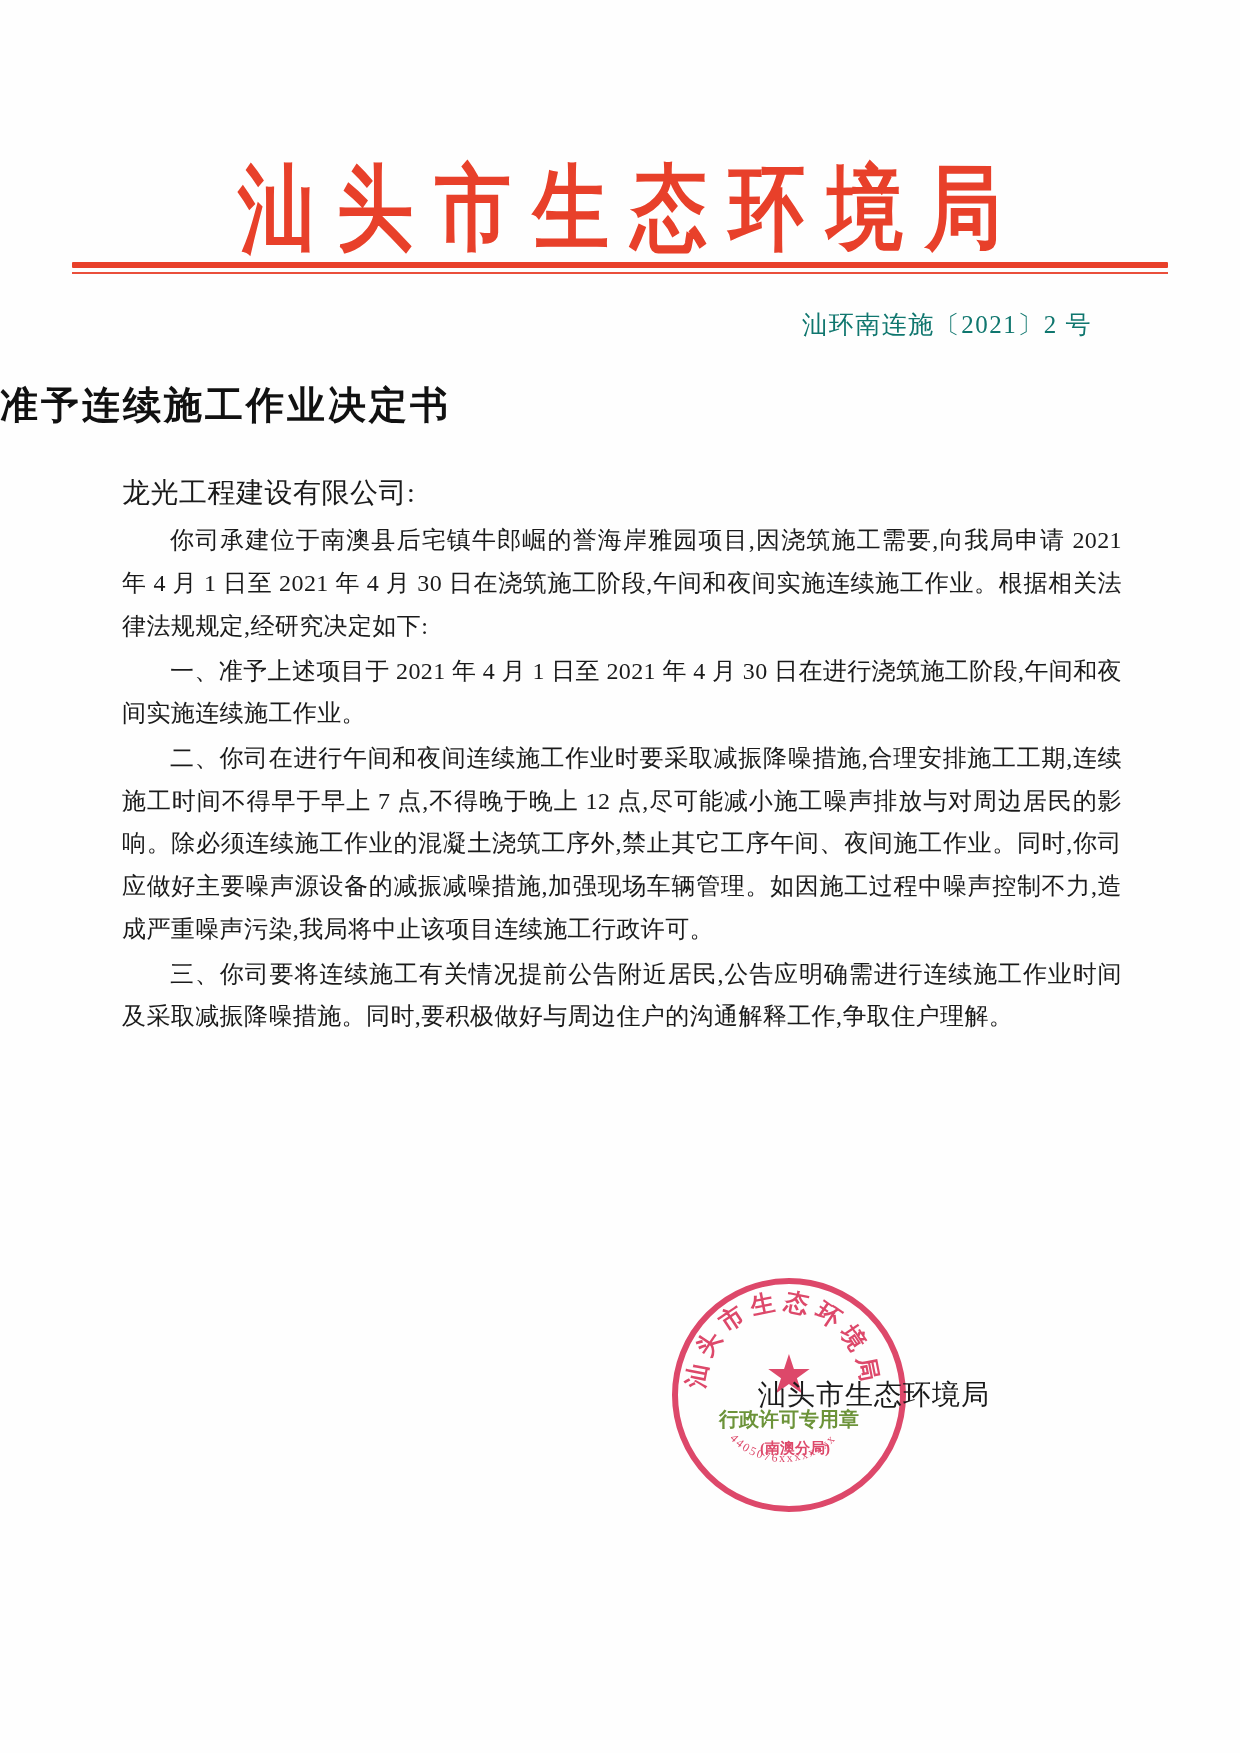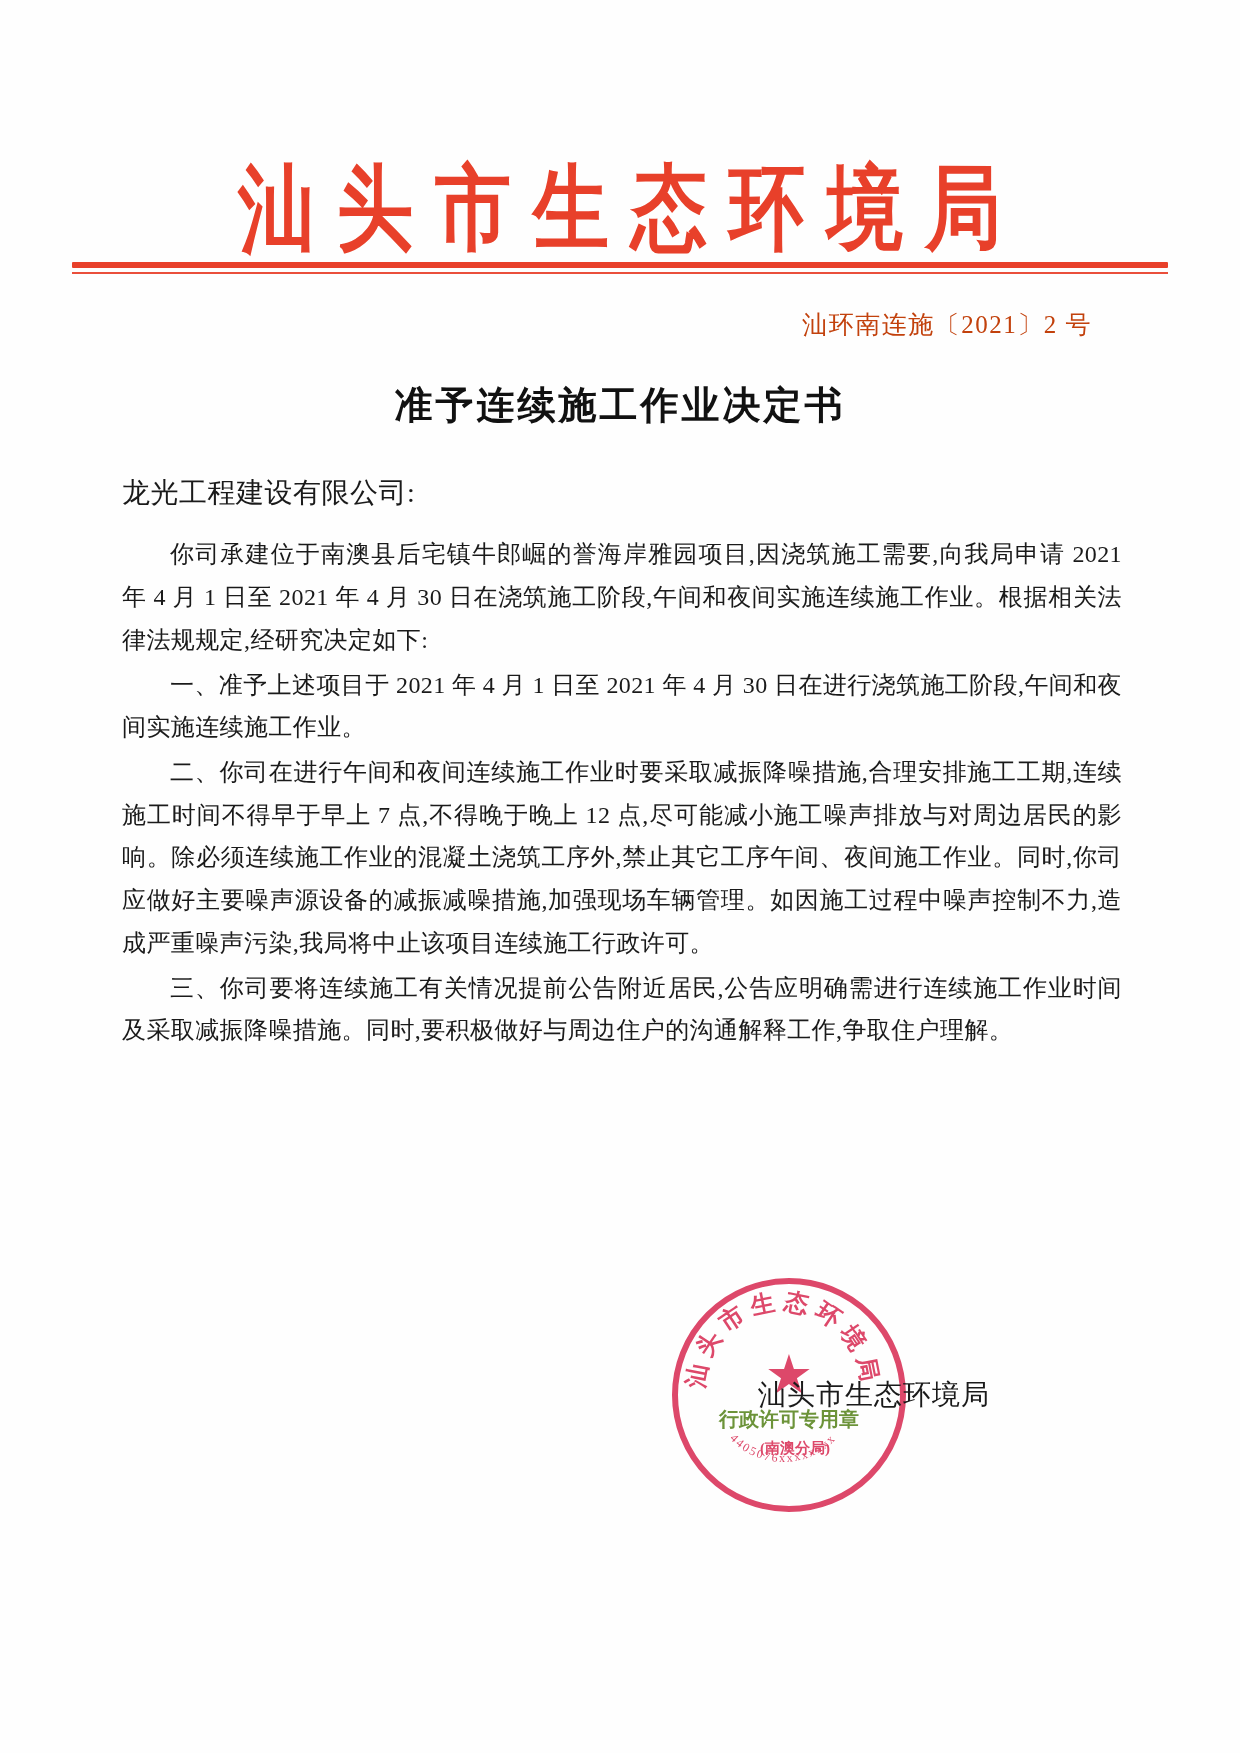--- a/index.html
+++ b/index.html
@@ -69,7 +69,7 @@
     top: 308px;
     font-size: 25px;
     letter-spacing: 1.5px;
-    color: #c2410c;
+    color: #0f766e;
     white-space: nowrap;
   }
 

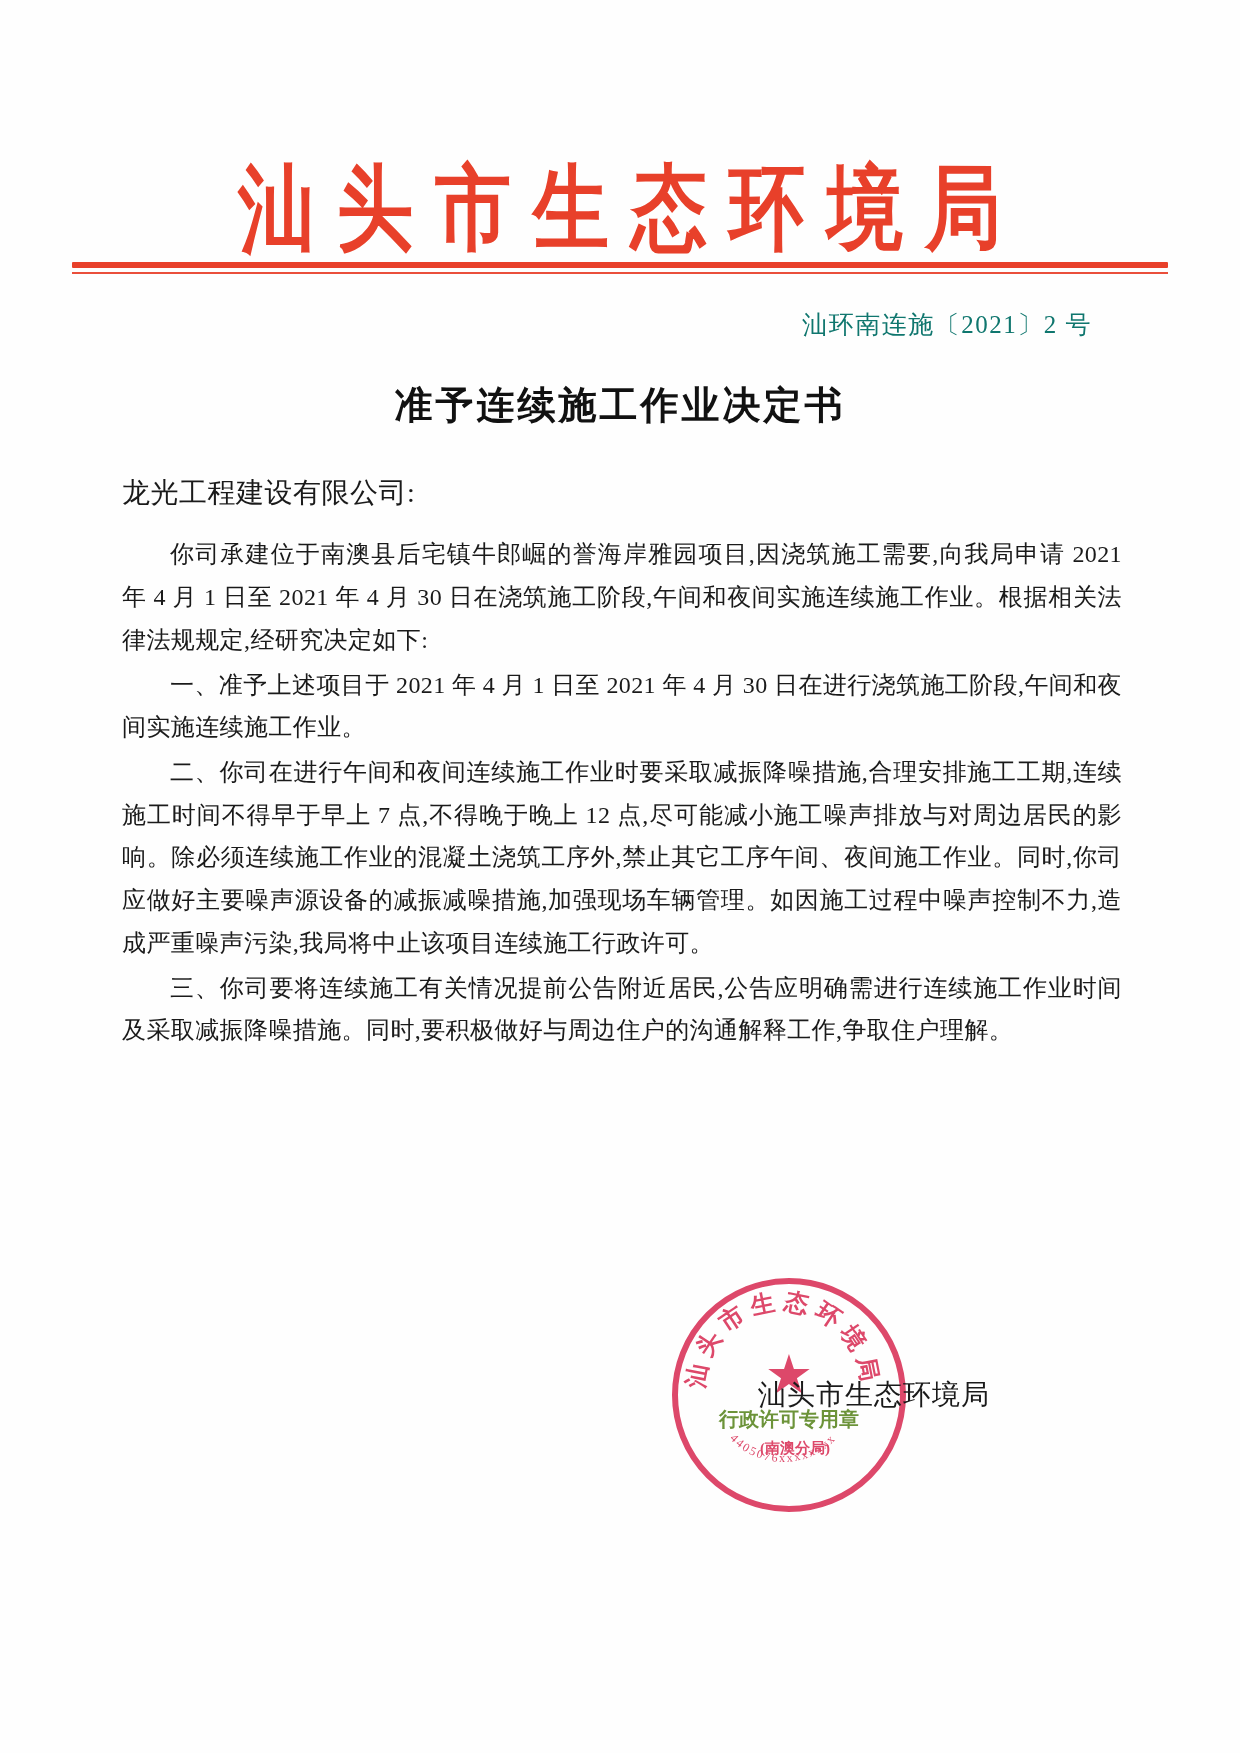--- a/index.html
+++ b/index.html
@@ -79,7 +79,6 @@
     left: 0;
     right: 0;
     top: 380px;
-    text-align: center;
     font-size: 38px;
     font-weight: 700;
     letter-spacing: 3px;

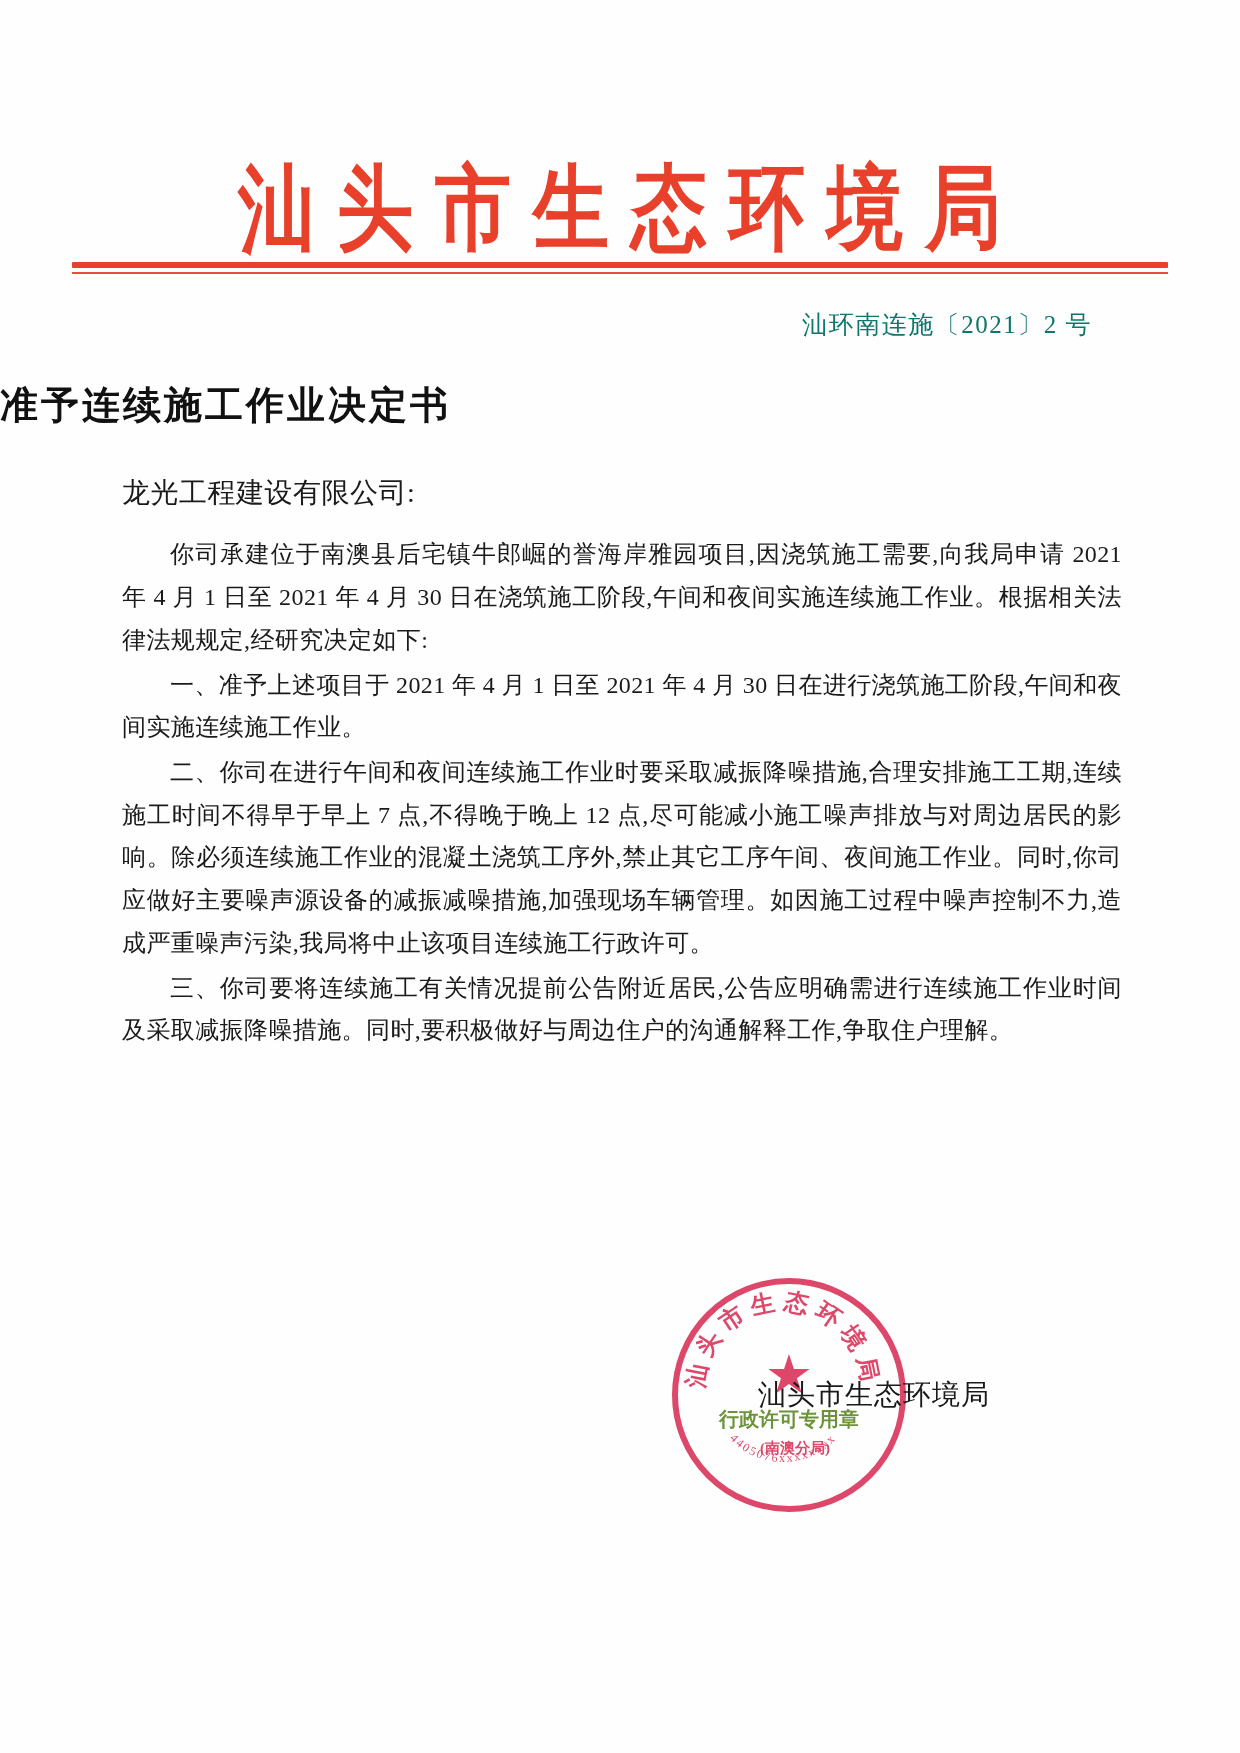--- a/index.html
+++ b/index.html
@@ -96,7 +96,7 @@
     font-size: 28px;
     line-height: 1.62;
     letter-spacing: 0.5px;
-    margin-bottom: 18px;
+    margin-bottom: 4px;
   }
   .para {
     font-size: 24px;

